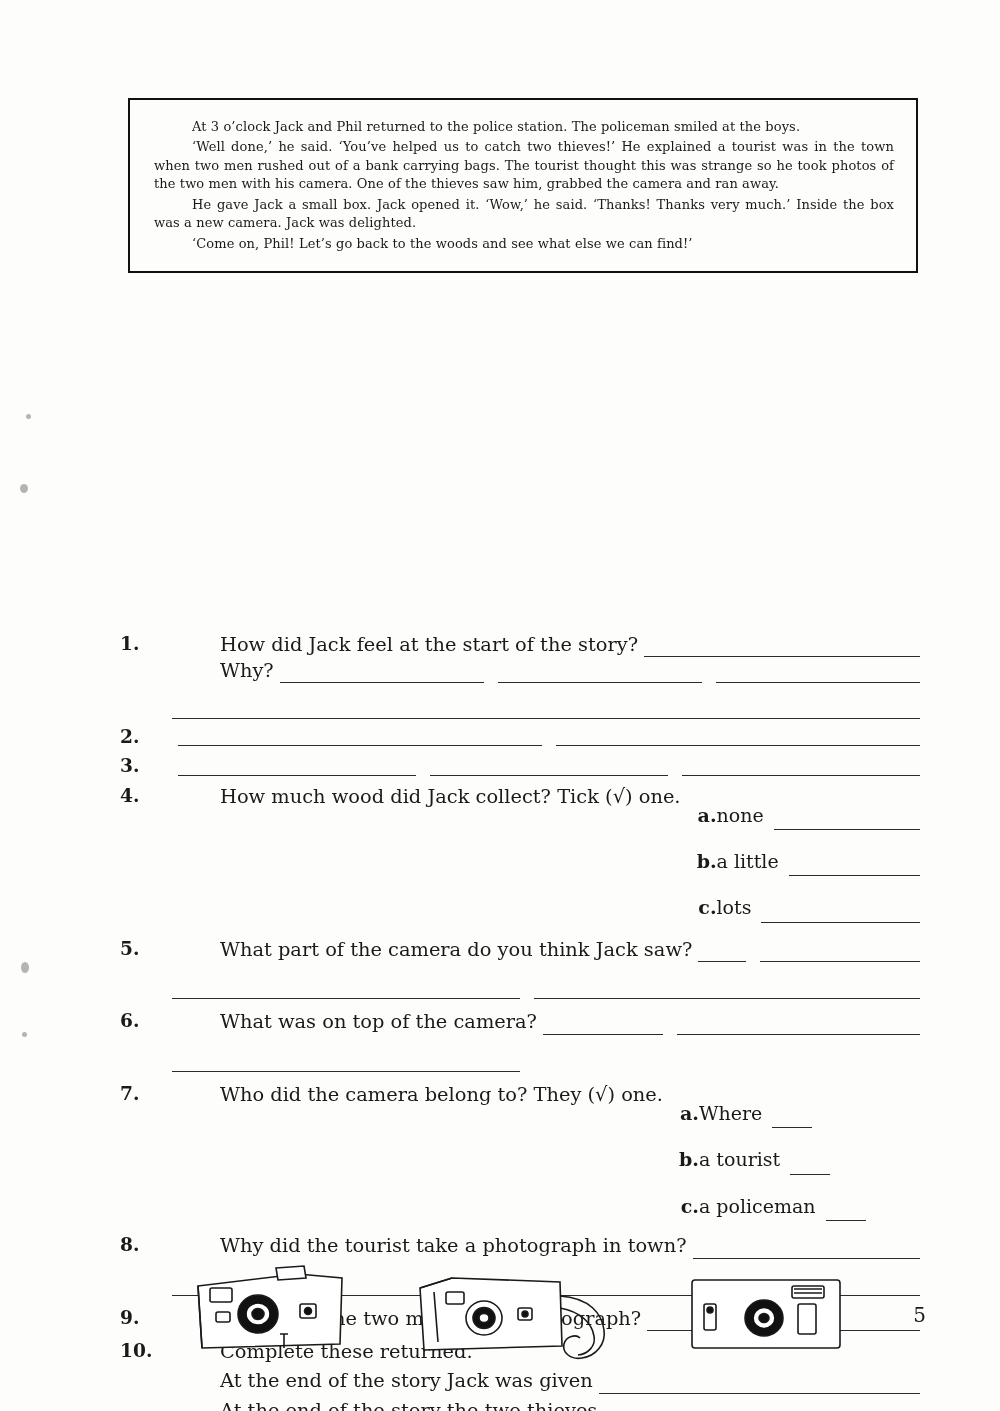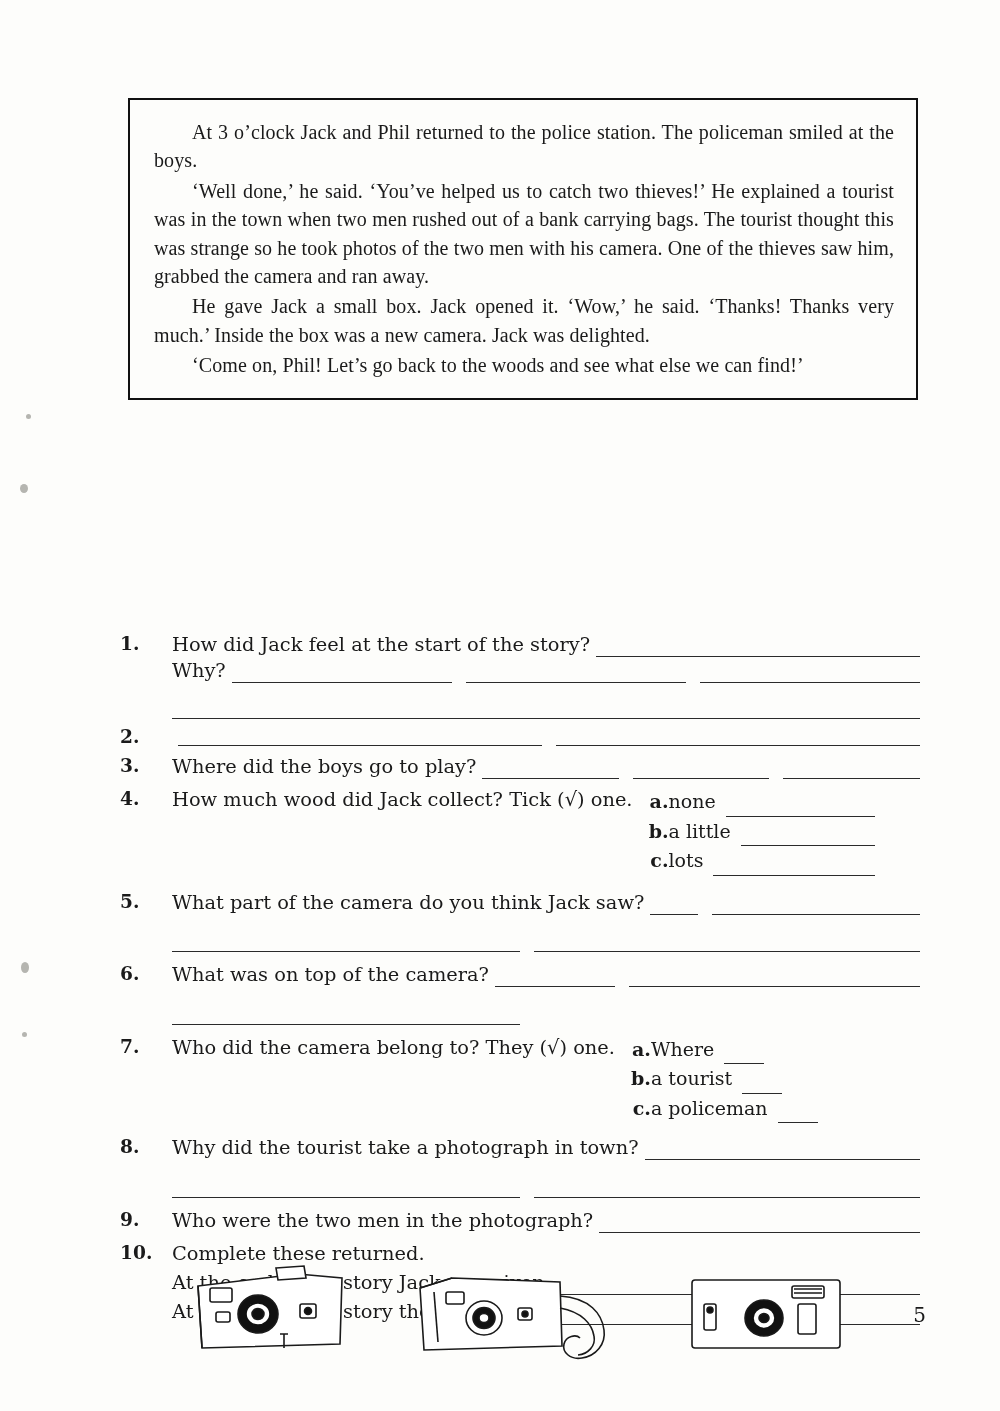--- a/index.html
+++ b/index.html
@@ -42,11 +42,10 @@
   .passage-box p {
     margin: 0 0 2px 0;
     text-indent: 38px;
-    font-size: 20px;
+    font-size: 13px;
     line-height: 1.42;
     text-align: justify;
     letter-spacing: .1px;
-    font-family: Liberation Serif, serif;
   }
 
   

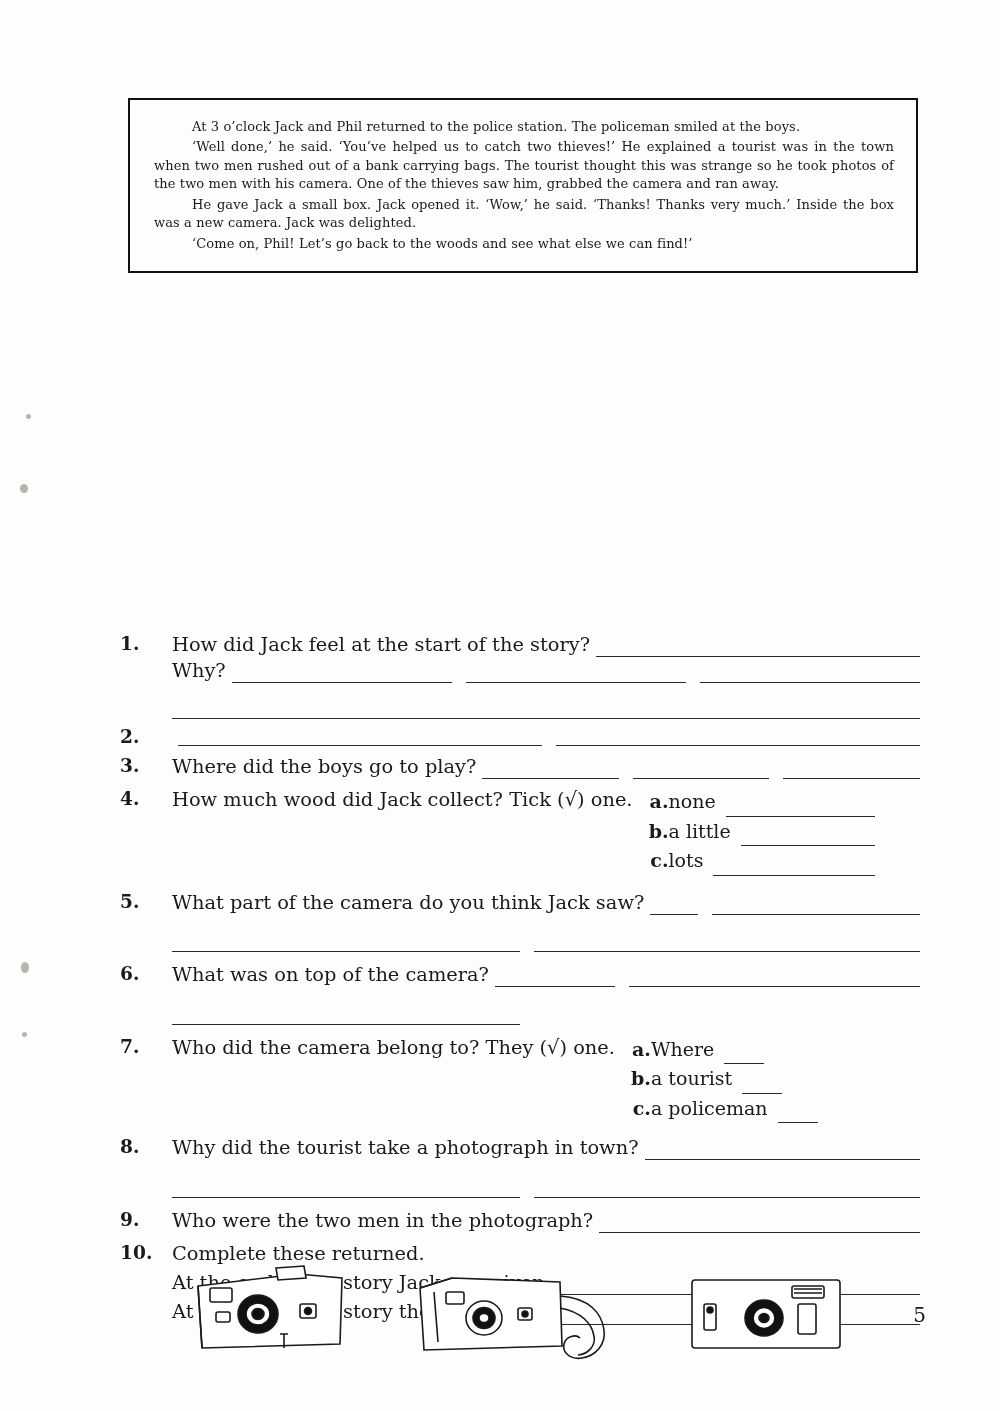--- a/index.html
+++ b/index.html
@@ -76,7 +76,7 @@
     align-items: flex-end;
     white-space: nowrap;
   }
-  .q-text { flex: 0 0 auto; }
+  .q-text { flex: 0 0 auto; margin-left: 48px; }
   .rule {
     flex: 1 1 auto;
     border-bottom: 1.3px solid #2a2a2a;

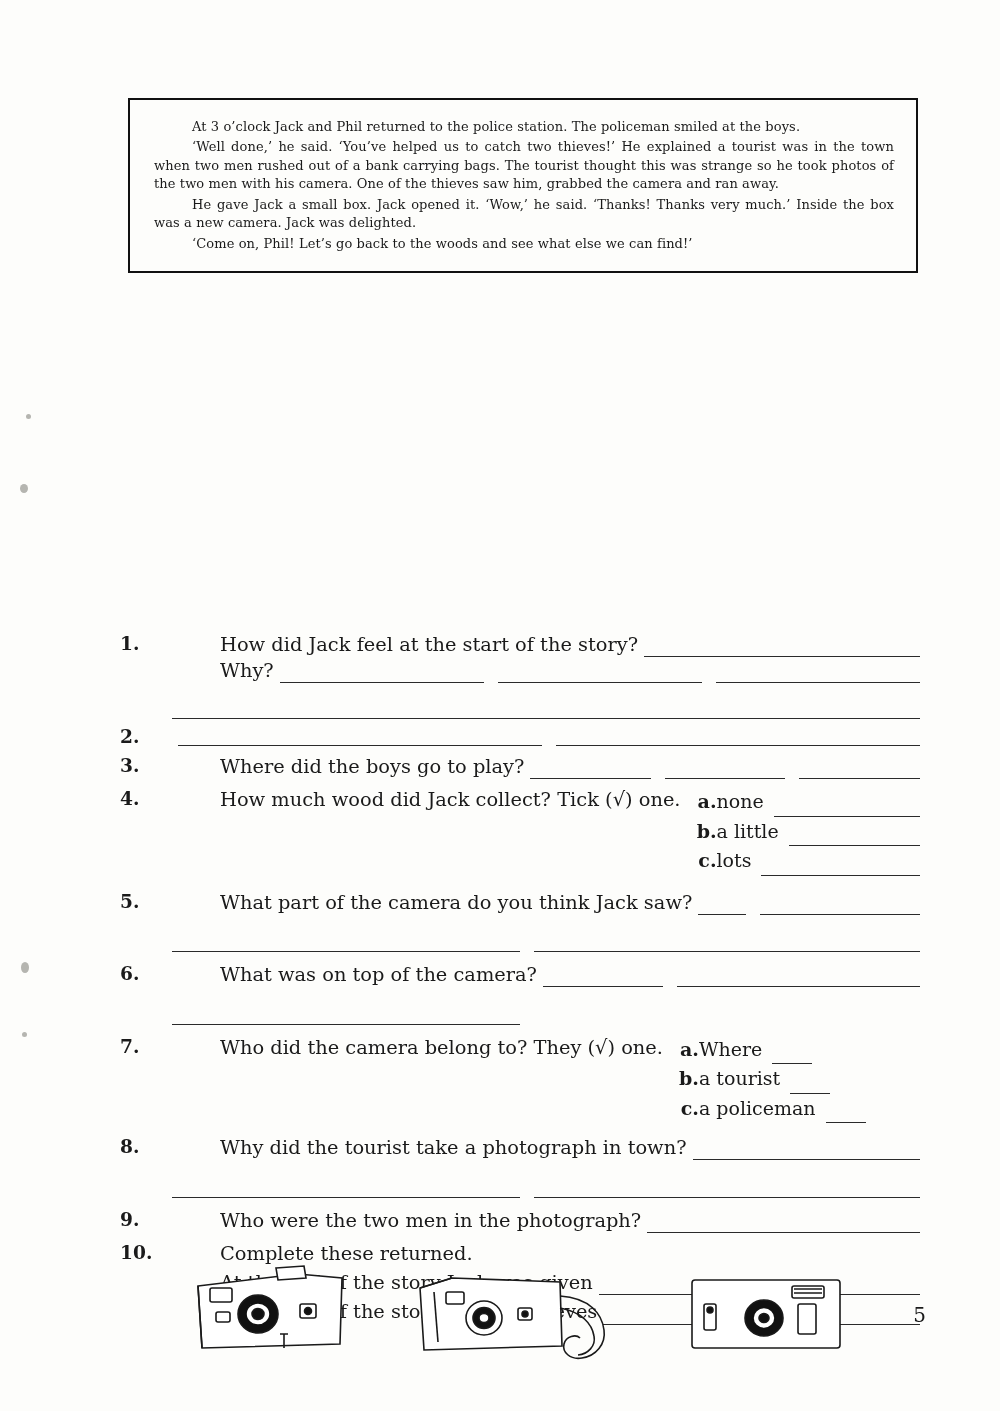--- a/index.html
+++ b/index.html
@@ -196,7 +196,6 @@
       <span class="q-num">3.</span>
       <div class="q-body">
         <div class="q-line">
-          <span class="q-text">Where did the boys go to play?</span>
           <span class="rule"></span>
           <span class="gap"></span>
           <span class="rule full"></span>

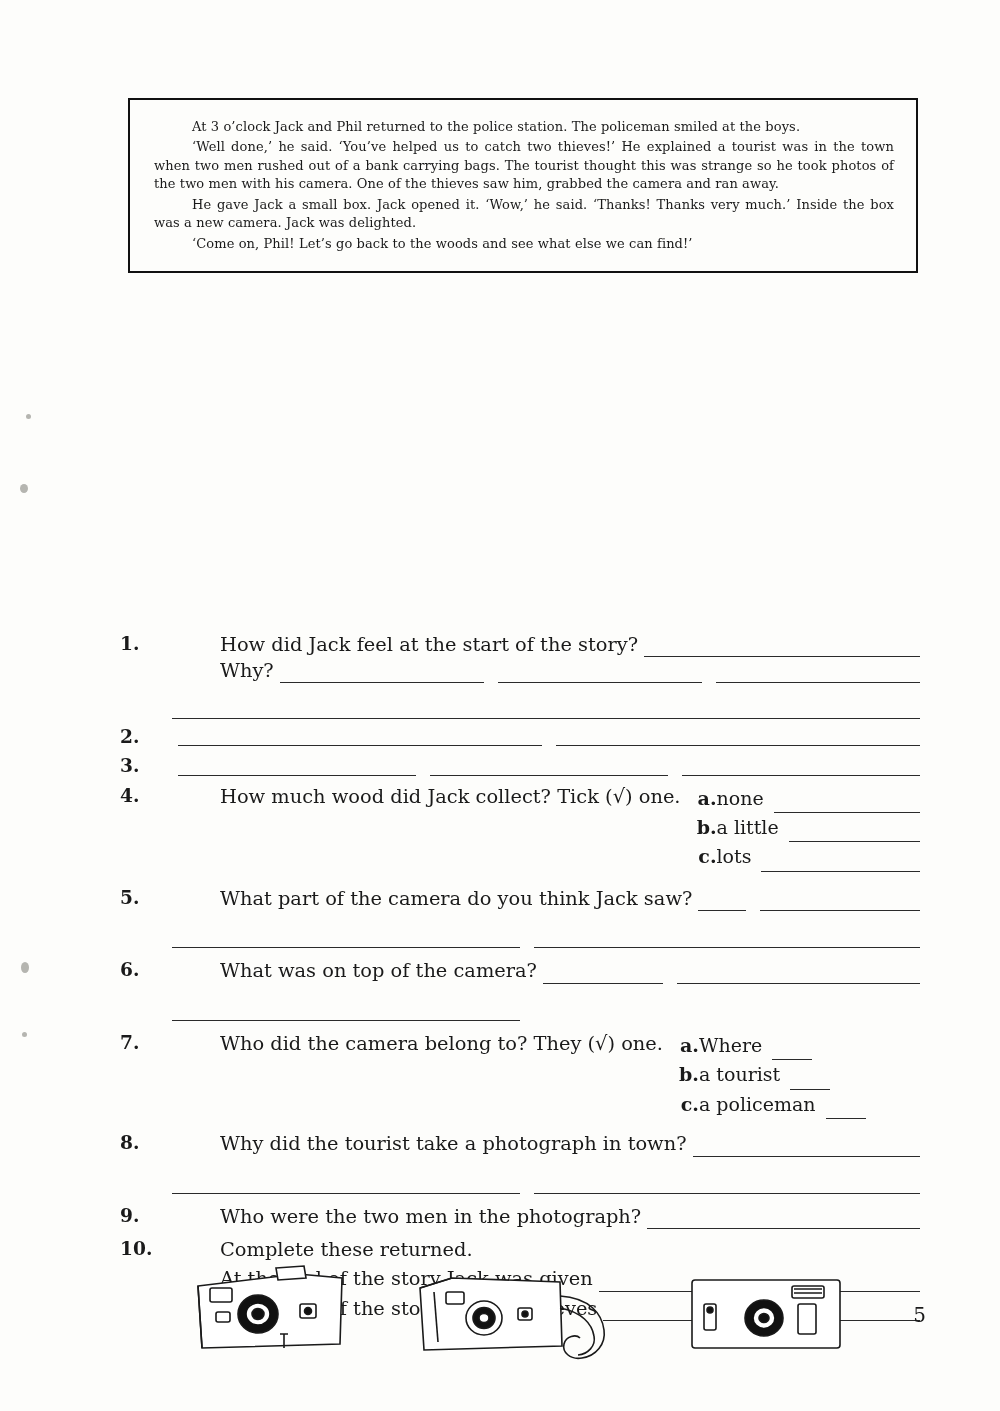--- a/index.html
+++ b/index.html
@@ -111,6 +111,7 @@
   }
   .opt-label {
     flex: 0 0 auto;
+    margin-top: 17px;
   }
   .opt-rule {
     border-bottom: 1.3px solid #2a2a2a;

